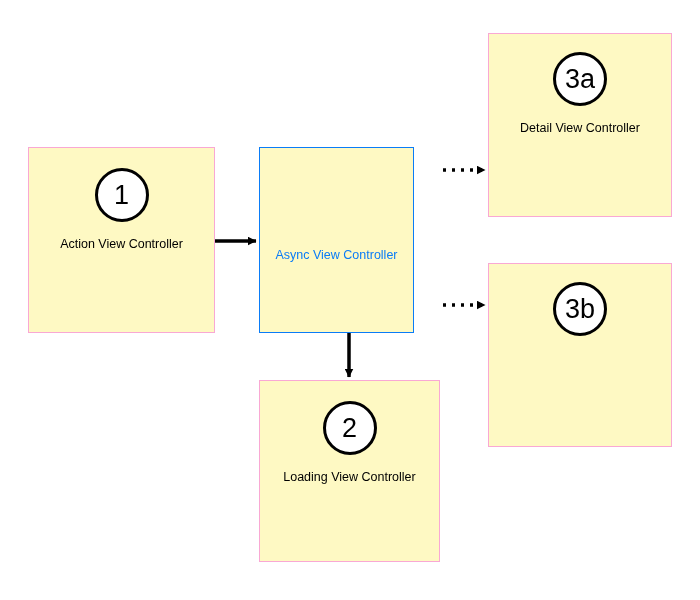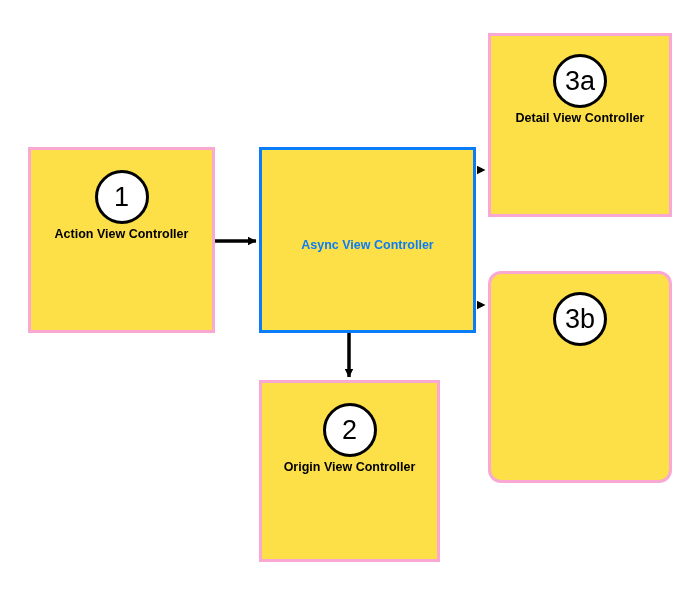--- a/index.html
+++ b/index.html
@@ -22,8 +22,8 @@
   .node {
     position: absolute;
     box-sizing: border-box;
-    background: #fde047;
-    border: 3px solid #f9a8d4;
+    background: #fef9c3;
+    border: 1px solid #f9a8d4;
   }
   .node.accent {
     border-color: #0a7cf7;

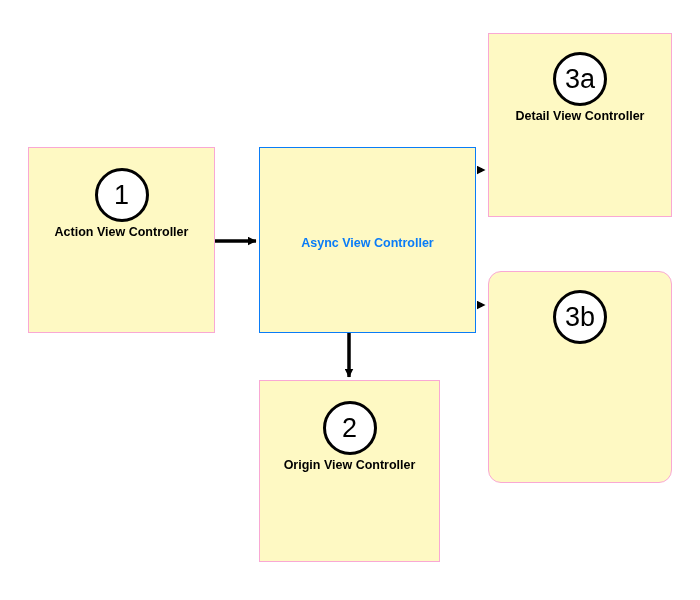--- a/index.html
+++ b/index.html
@@ -53,13 +53,12 @@
     background: #ffffff;
   }
   .node-label {
-    margin-top: 2px;
+    margin-top: 14px;
     font-size: 12.5px;
     line-height: 16px;
     text-align: center;
     color: #000000;
     white-space: pre-line;
-    font-weight: bold;
   }
   .node.accent .node-label {
     color: #0a7cf7;

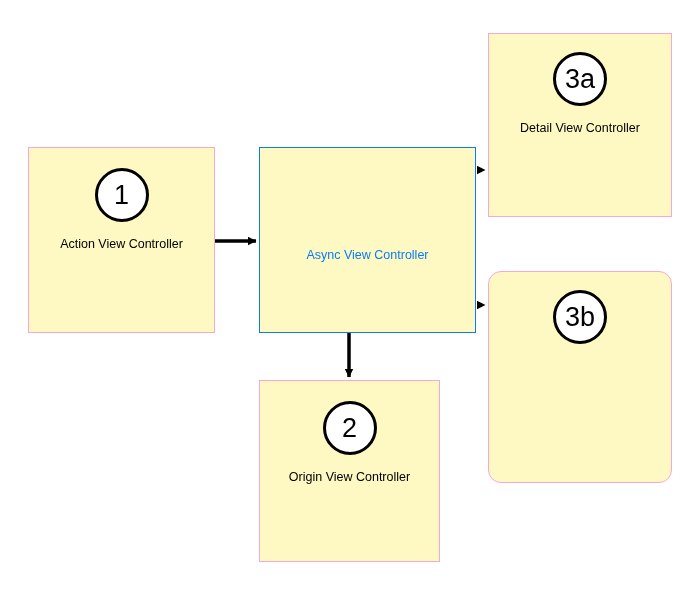--- a/index.html
+++ b/index.html
@@ -108,7 +108,7 @@
     </div>
   </div>
 
-  <div class="node n-async accent" style="left:259px; top:147px; width:217px; height:186px;">
+  <div class="node n-async accent" style="left:259px; top:147px; width:155px; height:186px;">
     <div class="node-inner">
       <div class="node-label">Async View Controller</div>
     </div>

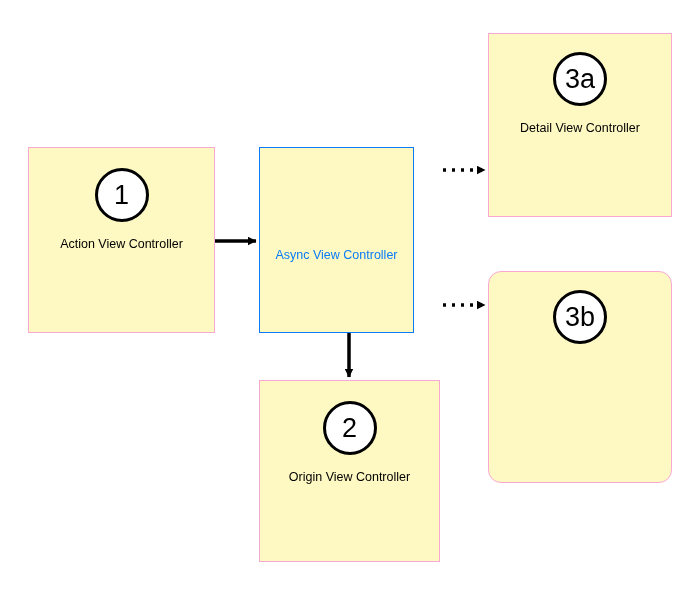--- a/index.html
+++ b/index.html
@@ -121,7 +121,7 @@
     </div>
   </div>
 
-  <div class="node n-error" style="left:488px; top:271px; width:184px; height:212px;border-radius:13px;">
+  <div class="node n-error" style="left:488px; top:263px; width:184px; height:184px;">
     <div class="node-inner">
       <div class="badge">3b</div>
     </div>

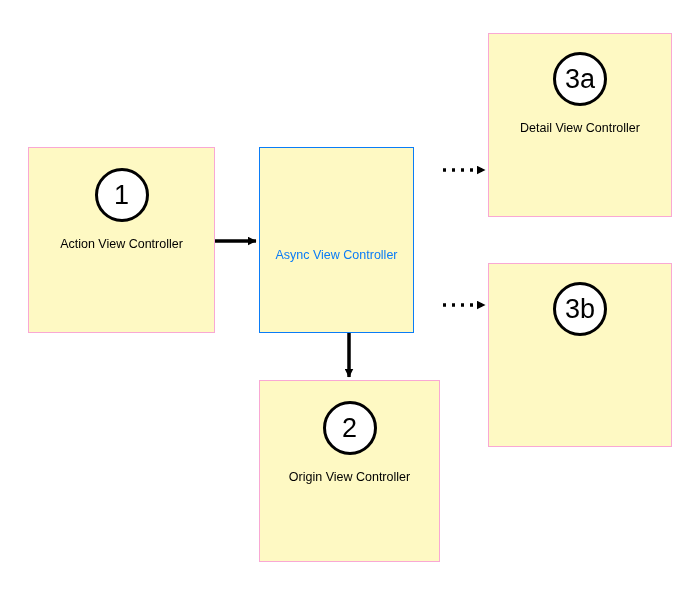--- a/index.html
+++ b/index.html
@@ -130,7 +130,7 @@
   <div class="node n-loading" style="left:259px; top:380px; width:181px; height:182px;">
     <div class="node-inner">
       <div class="badge">2</div>
-      <div class="node-label">Origin View Controller</div>
+      <div class="node-label">Loading View Controller</div>
     </div>
   </div>
 

